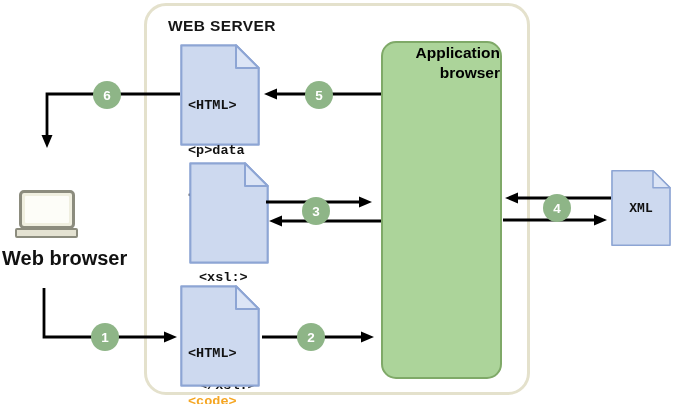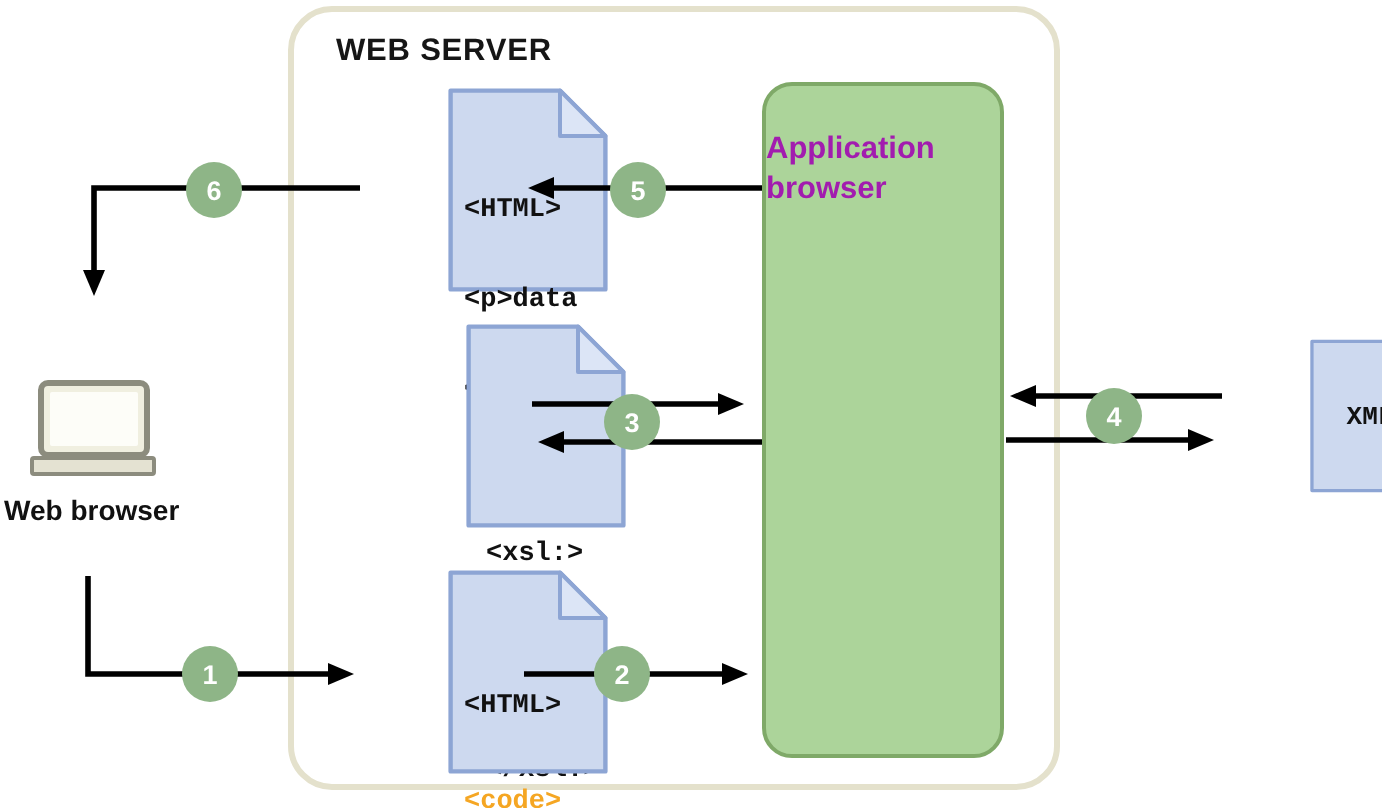--- a/index.html
+++ b/index.html
@@ -99,12 +99,11 @@
     border-radius: 15px;
   }
   .app-label {
-    margin-top: 22px;
-    text-align: left;
+    text-align: right;
     font-weight: bold;
     font-size: 15.5px;
     line-height: 20px;
-    color: #a21caf;
+    color: #000000;
   }
   .app-label span { display: block; }
 

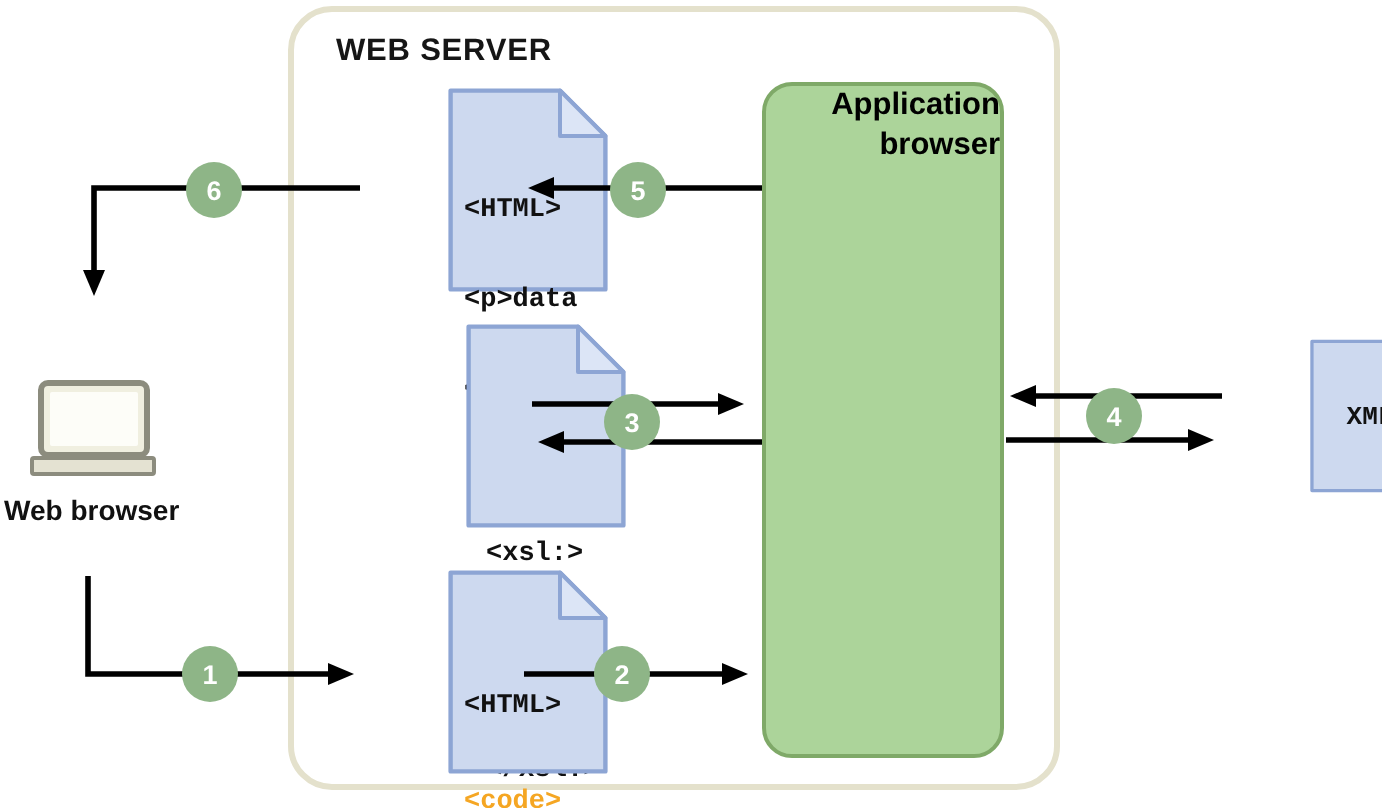--- a/index.html
+++ b/index.html
@@ -38,7 +38,7 @@
   
   .doc {
     position: absolute;
-    width: 80px; height: 102px; margin-left: 44px;
+    width: 80px; height: 102px;
   }
   .doc svg {
     position: absolute;

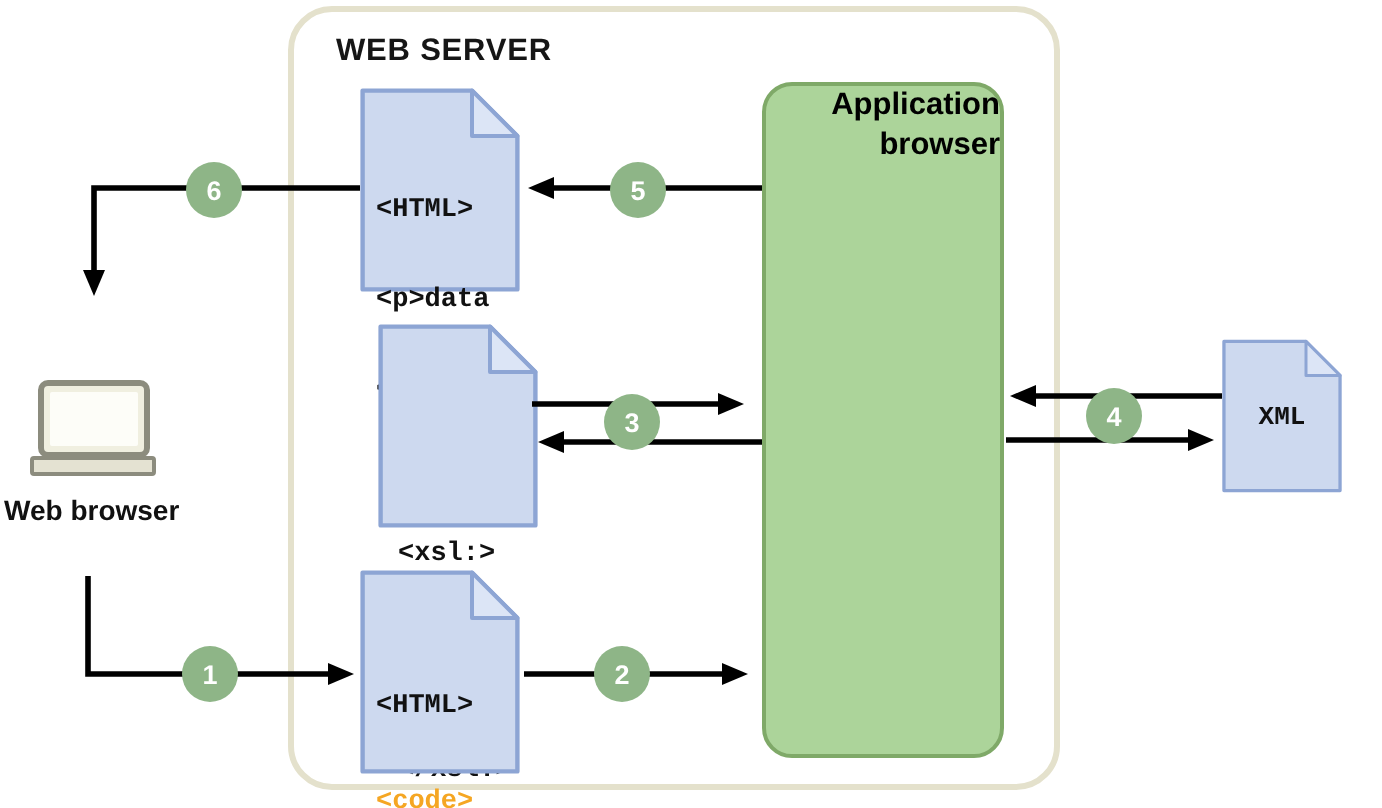--- a/index.html
+++ b/index.html
@@ -136,7 +136,7 @@
     position: absolute;
     left: 2px; top: 247px;
     font-weight: bold;
-    font-size: 14px;
+    font-size: 20px;
     color: #111111;
   }
 

